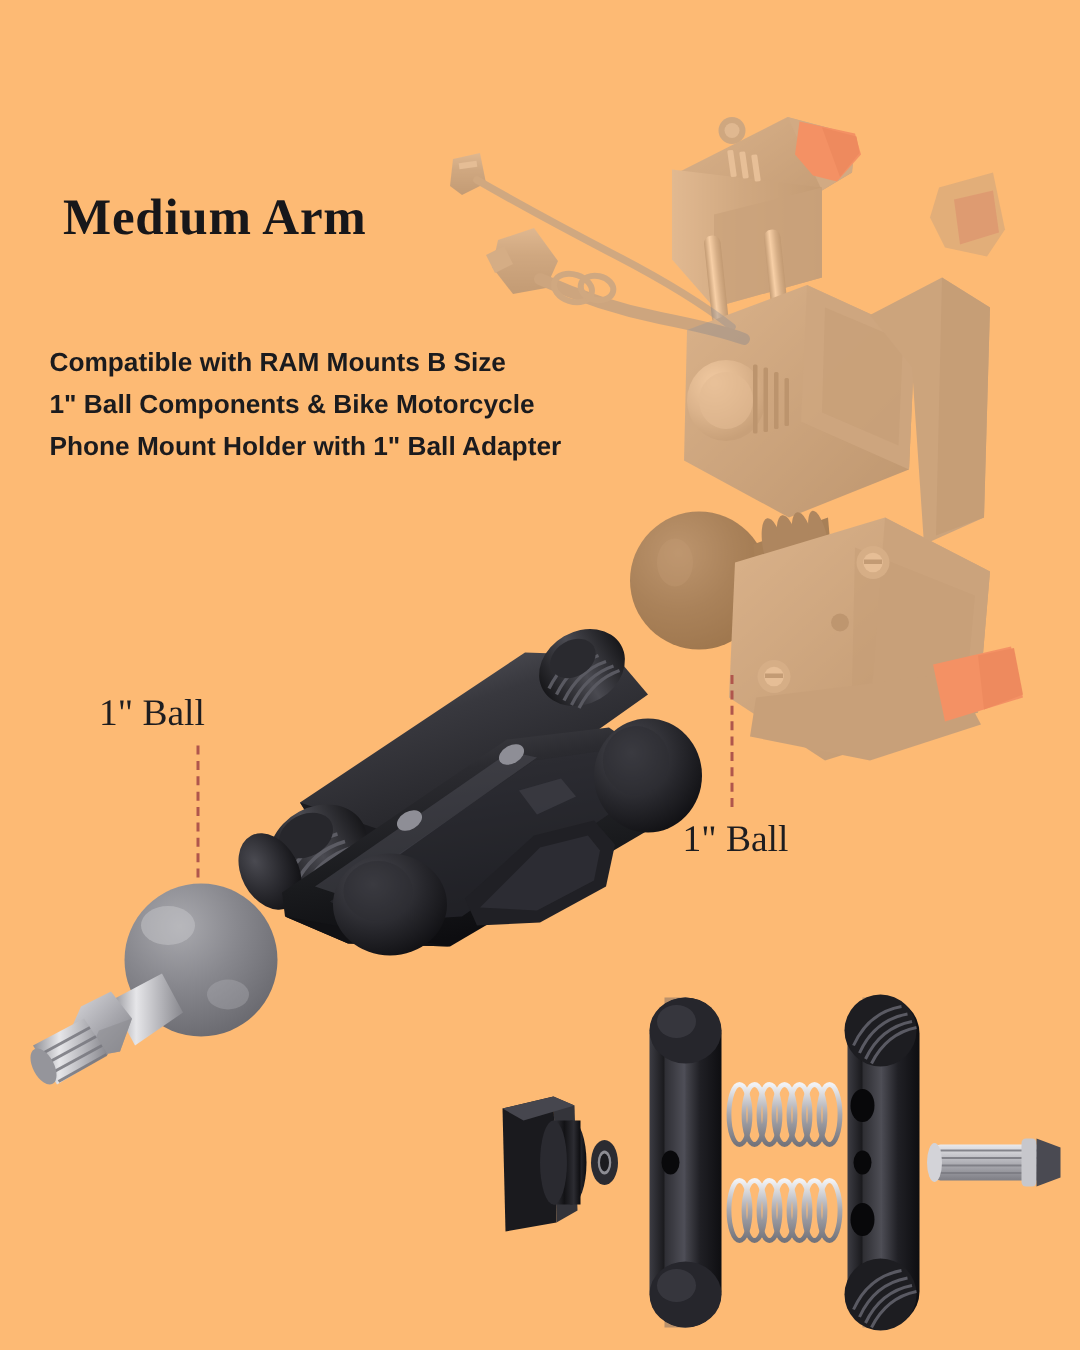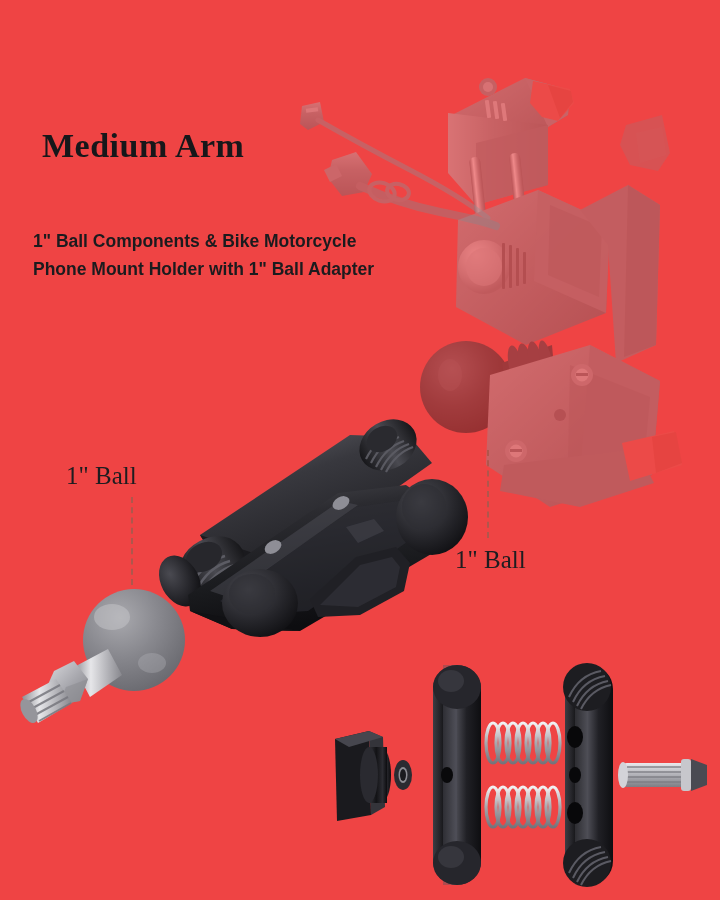--- a/index.html
+++ b/index.html
@@ -70,7 +70,7 @@
 </head>
 <body>
 
-<div id="stage" style="background: #ef4444; text-decoration: underline;">
+<div id="stage" style="background: #fdba74; text-decoration: underline;">
 
   <div class="art ghost" style="left:430px; top:45px; width:290px; height:470px;">
     <svg width="290" height="470" viewBox="0 0 290 470">

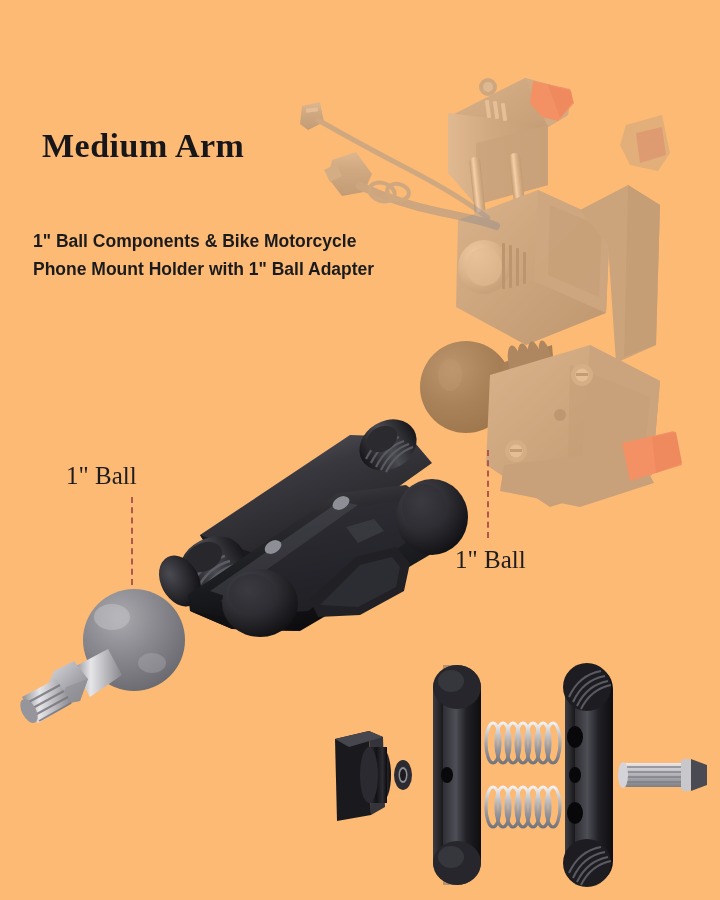--- a/index.html
+++ b/index.html
@@ -465,6 +465,7 @@
   <div id="title">Medium Arm</div>
 
   <div id="desc">
+    <div>Compatible with RAM Mounts B Size</div>
     <div>1" Ball Components &amp; Bike Motorcycle</div>
     <div>Phone Mount Holder with 1" Ball Adapter</div>
   </div>

